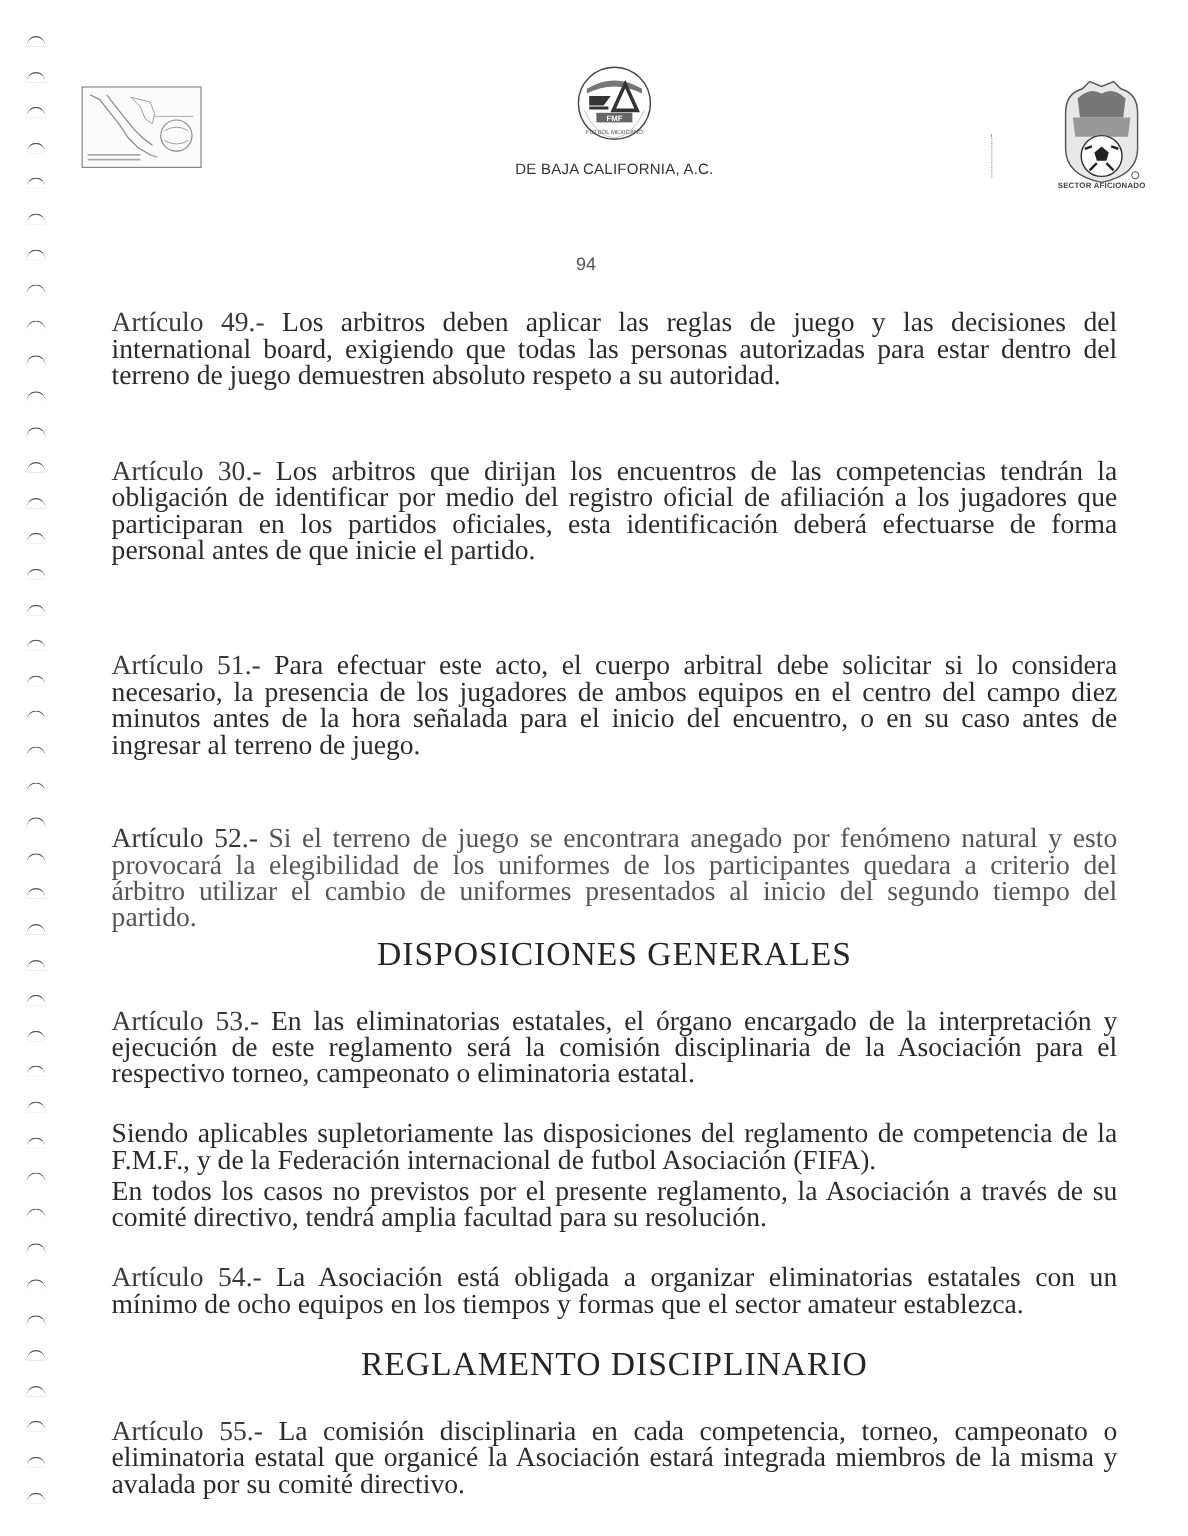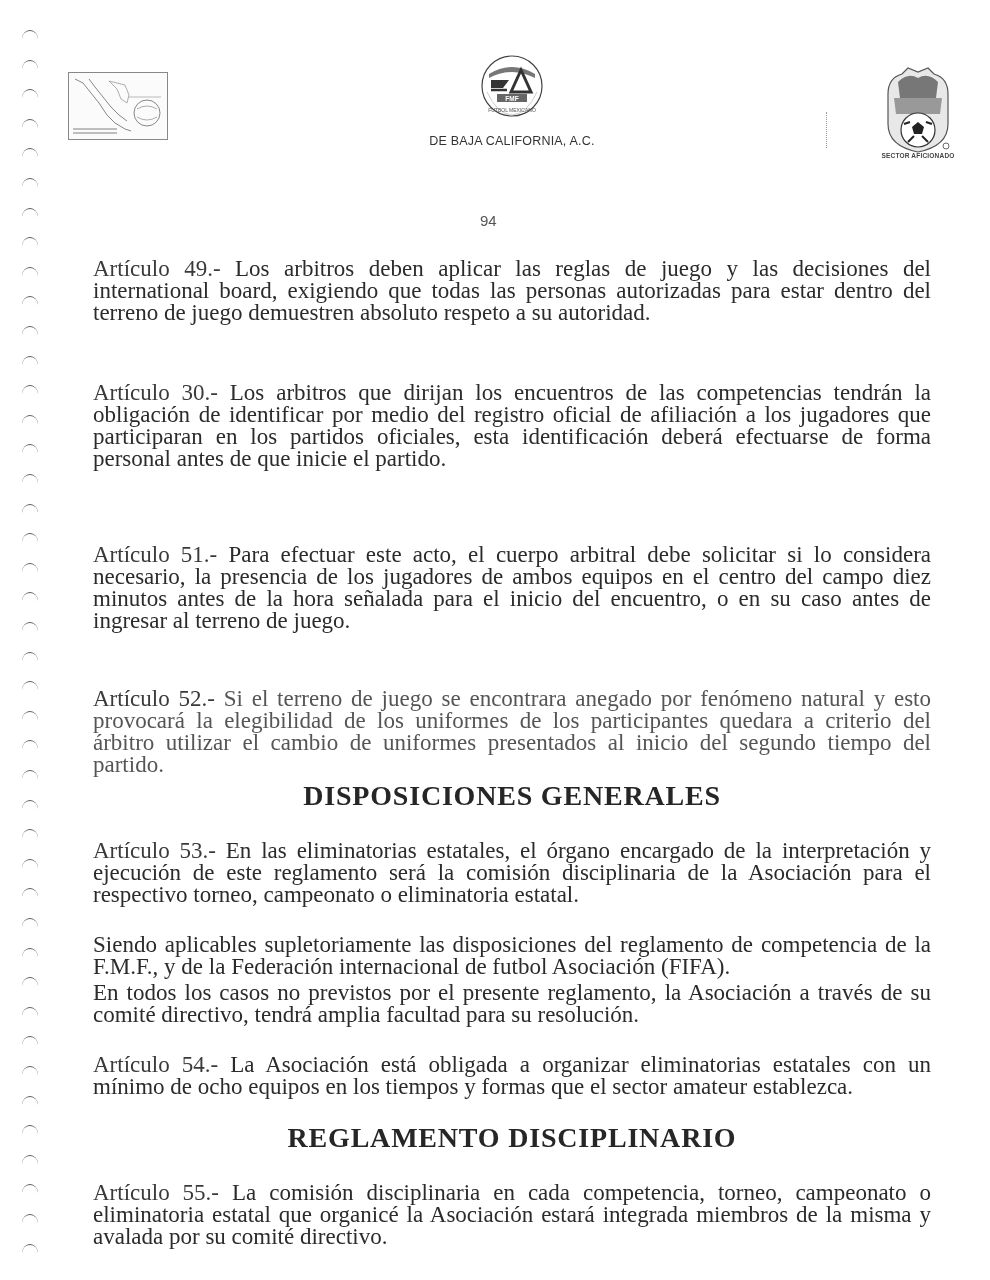--- a/index.html
+++ b/index.html
@@ -135,7 +135,7 @@
       letter-spacing: 0.8px;
       color: #262626;
       margin: 0;
-      font-weight: bold;
+      font-weight: normal;
     }
     .faded { color: #555; margin-top: 24px; }
   </style>

